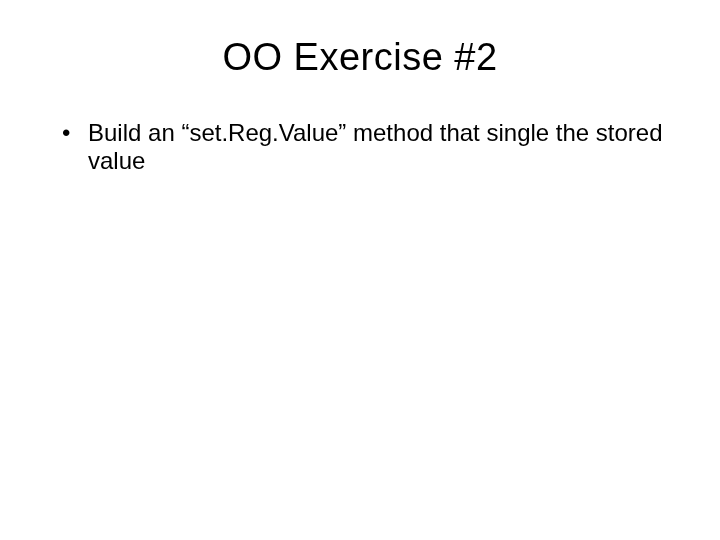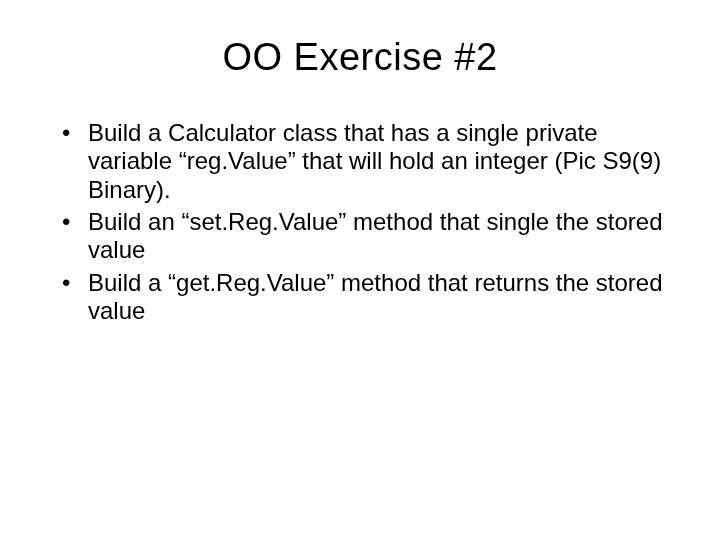--- a/index.html
+++ b/index.html
@@ -51,7 +51,6 @@
 <div class="slide">
   <h1 class="title">OO Exercise #2</h1>
   <ul class="bullets">
-    <li>Build a Calculator class that has a single private variable “reg.Value” that will hold an integer (Pic S9(9) Binary).</li>
     <li>Build an “set.Reg.Value” method that single the stored value</li>
     <li>Build a “get.Reg.Value” method that returns the stored value</li>
   </ul>

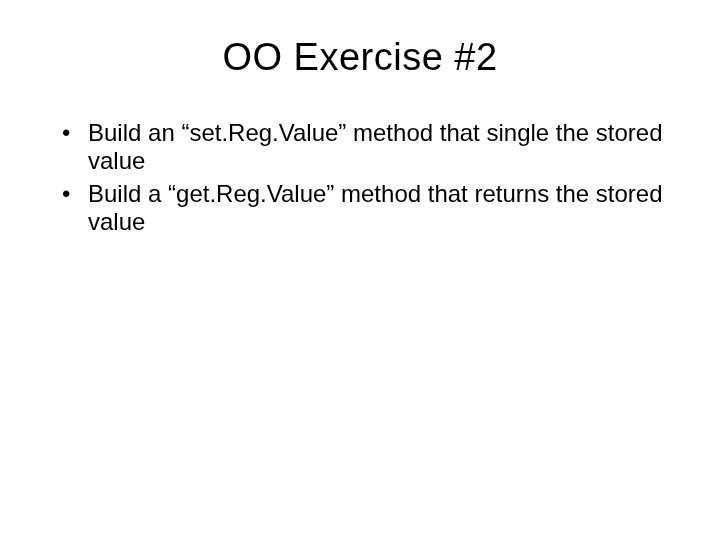--- a/index.html
+++ b/index.html
@@ -52,7 +52,6 @@
   <h1 class="title">OO Exercise #2</h1>
   <ul class="bullets">
     <li>Build an “set.Reg.Value” method that single the stored value</li>
-    <li>Build a “get.Reg.Value” method that returns the stored value</li>
   </ul>
 </div>
 

